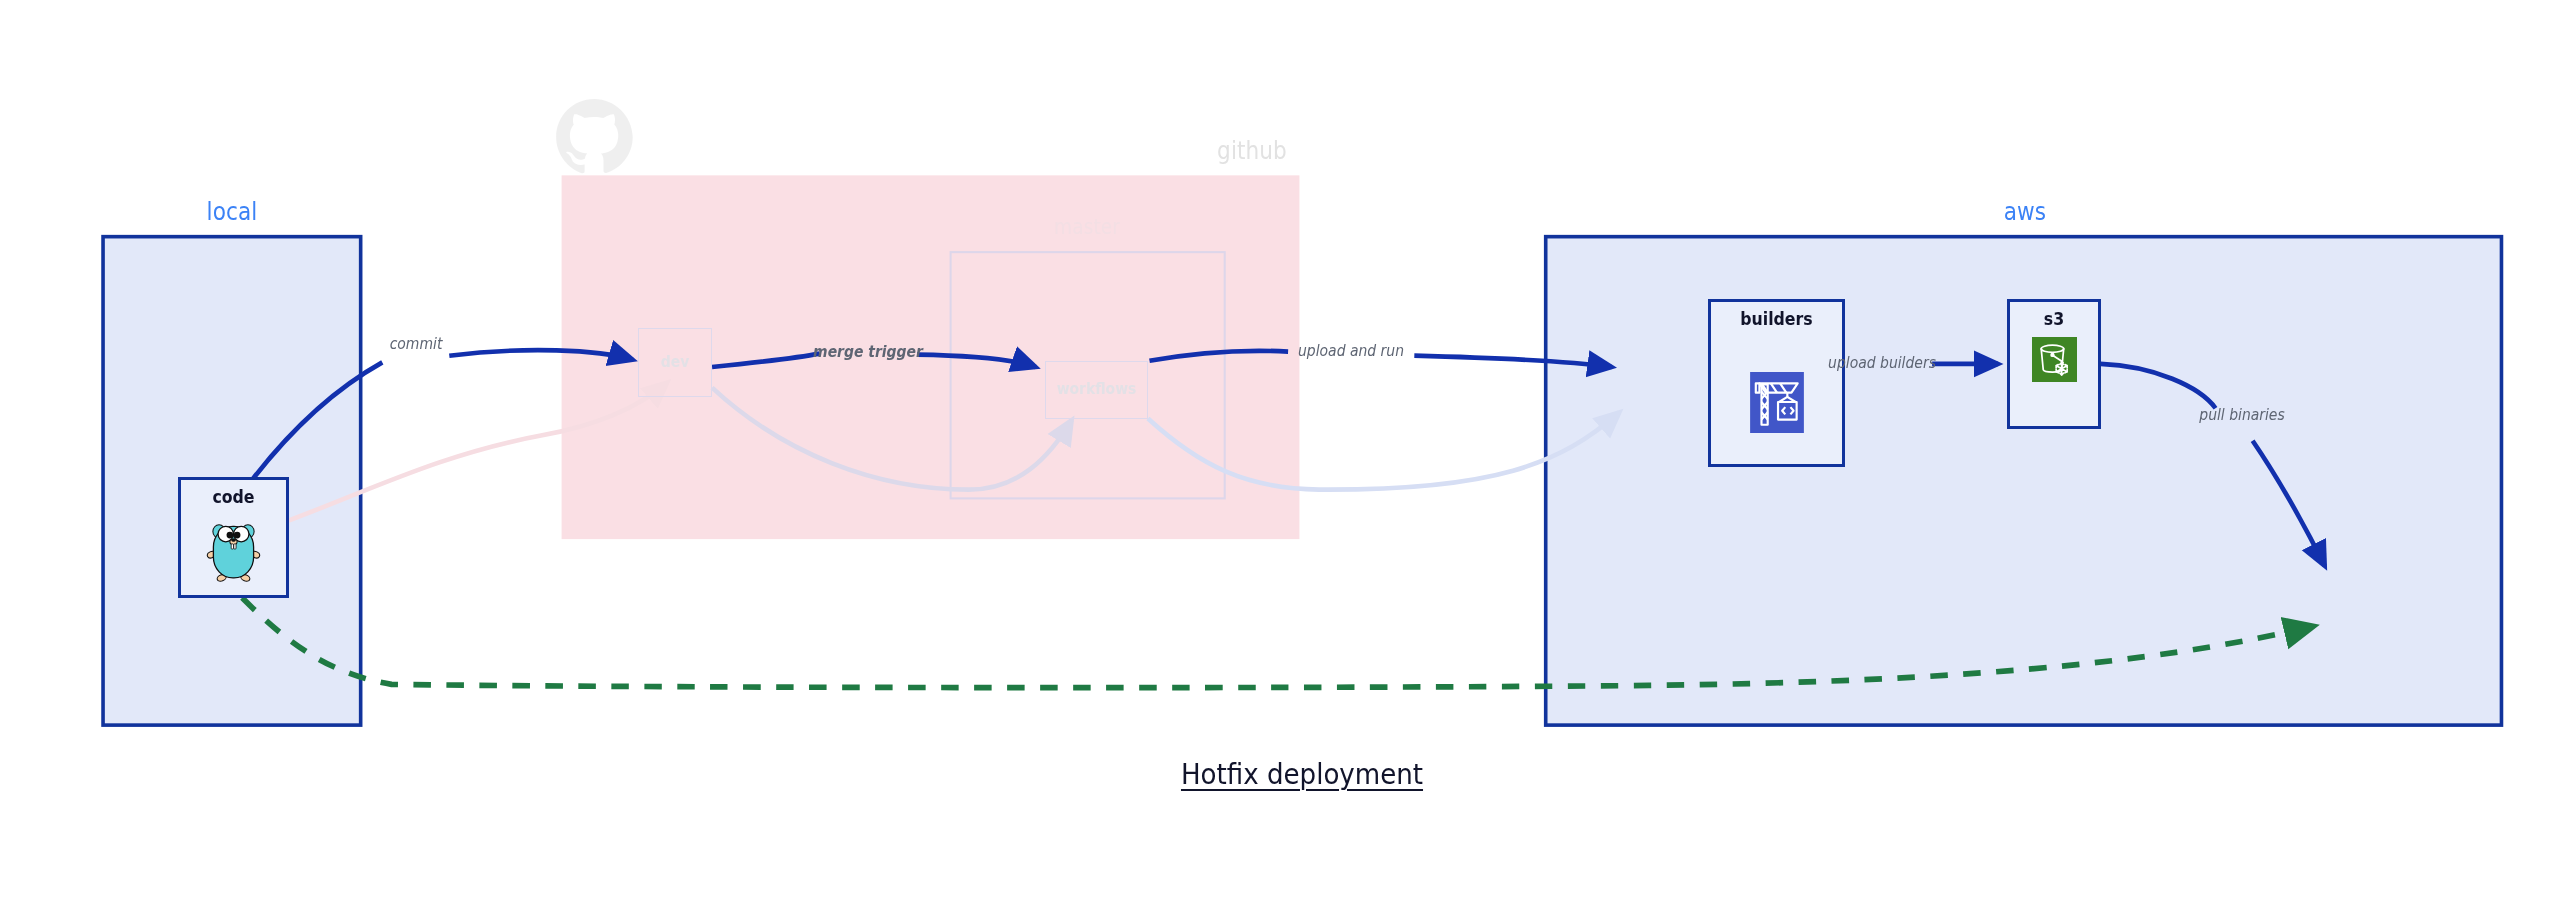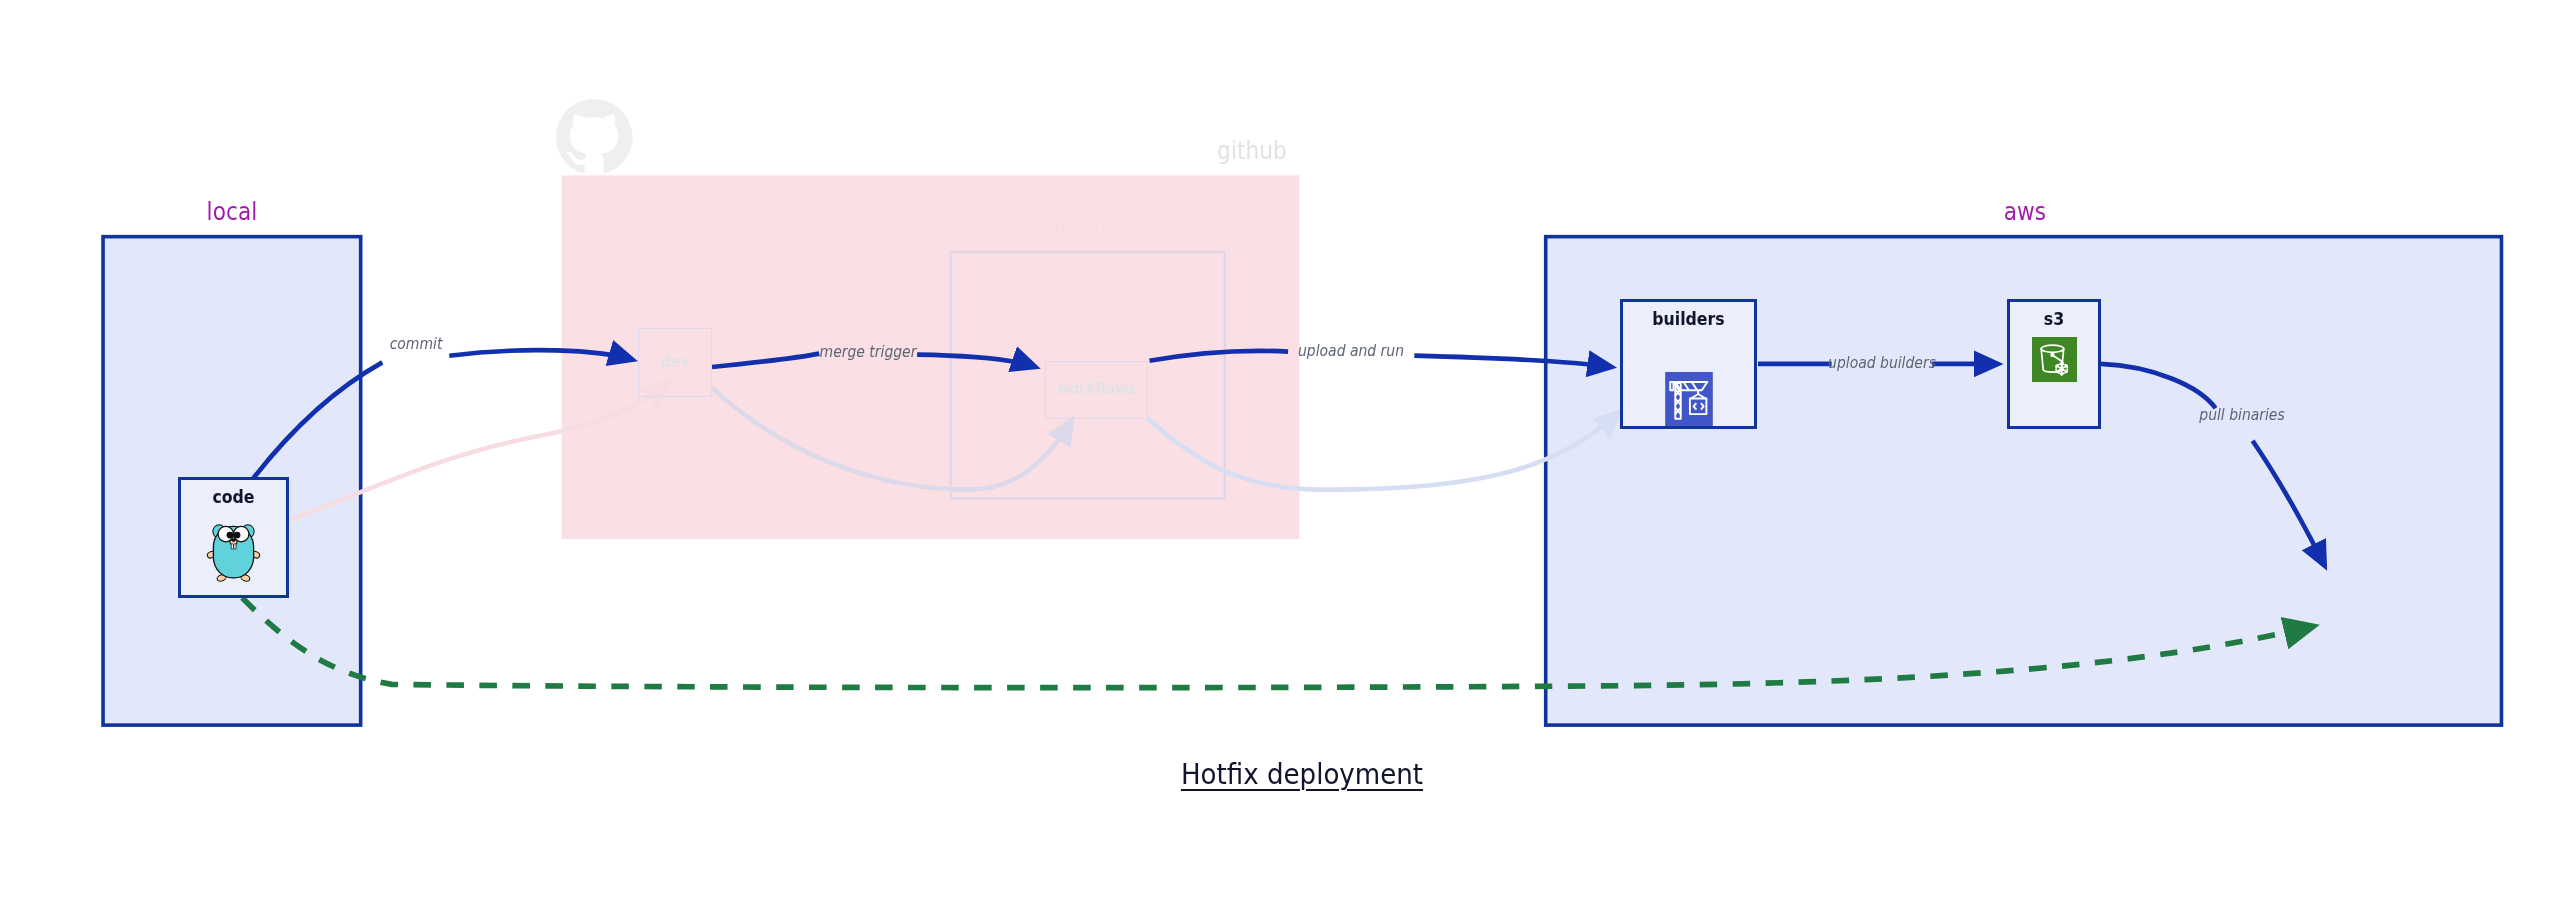--- a/index.html
+++ b/index.html
@@ -15,7 +15,7 @@
   .cluster-label{
     position:absolute;
     font-size:24px;
-    color:#a21caf;
+    color:#3b82f6;
     white-space:nowrap;
     transform:translateX(-50%);
     letter-spacing:0.1px;

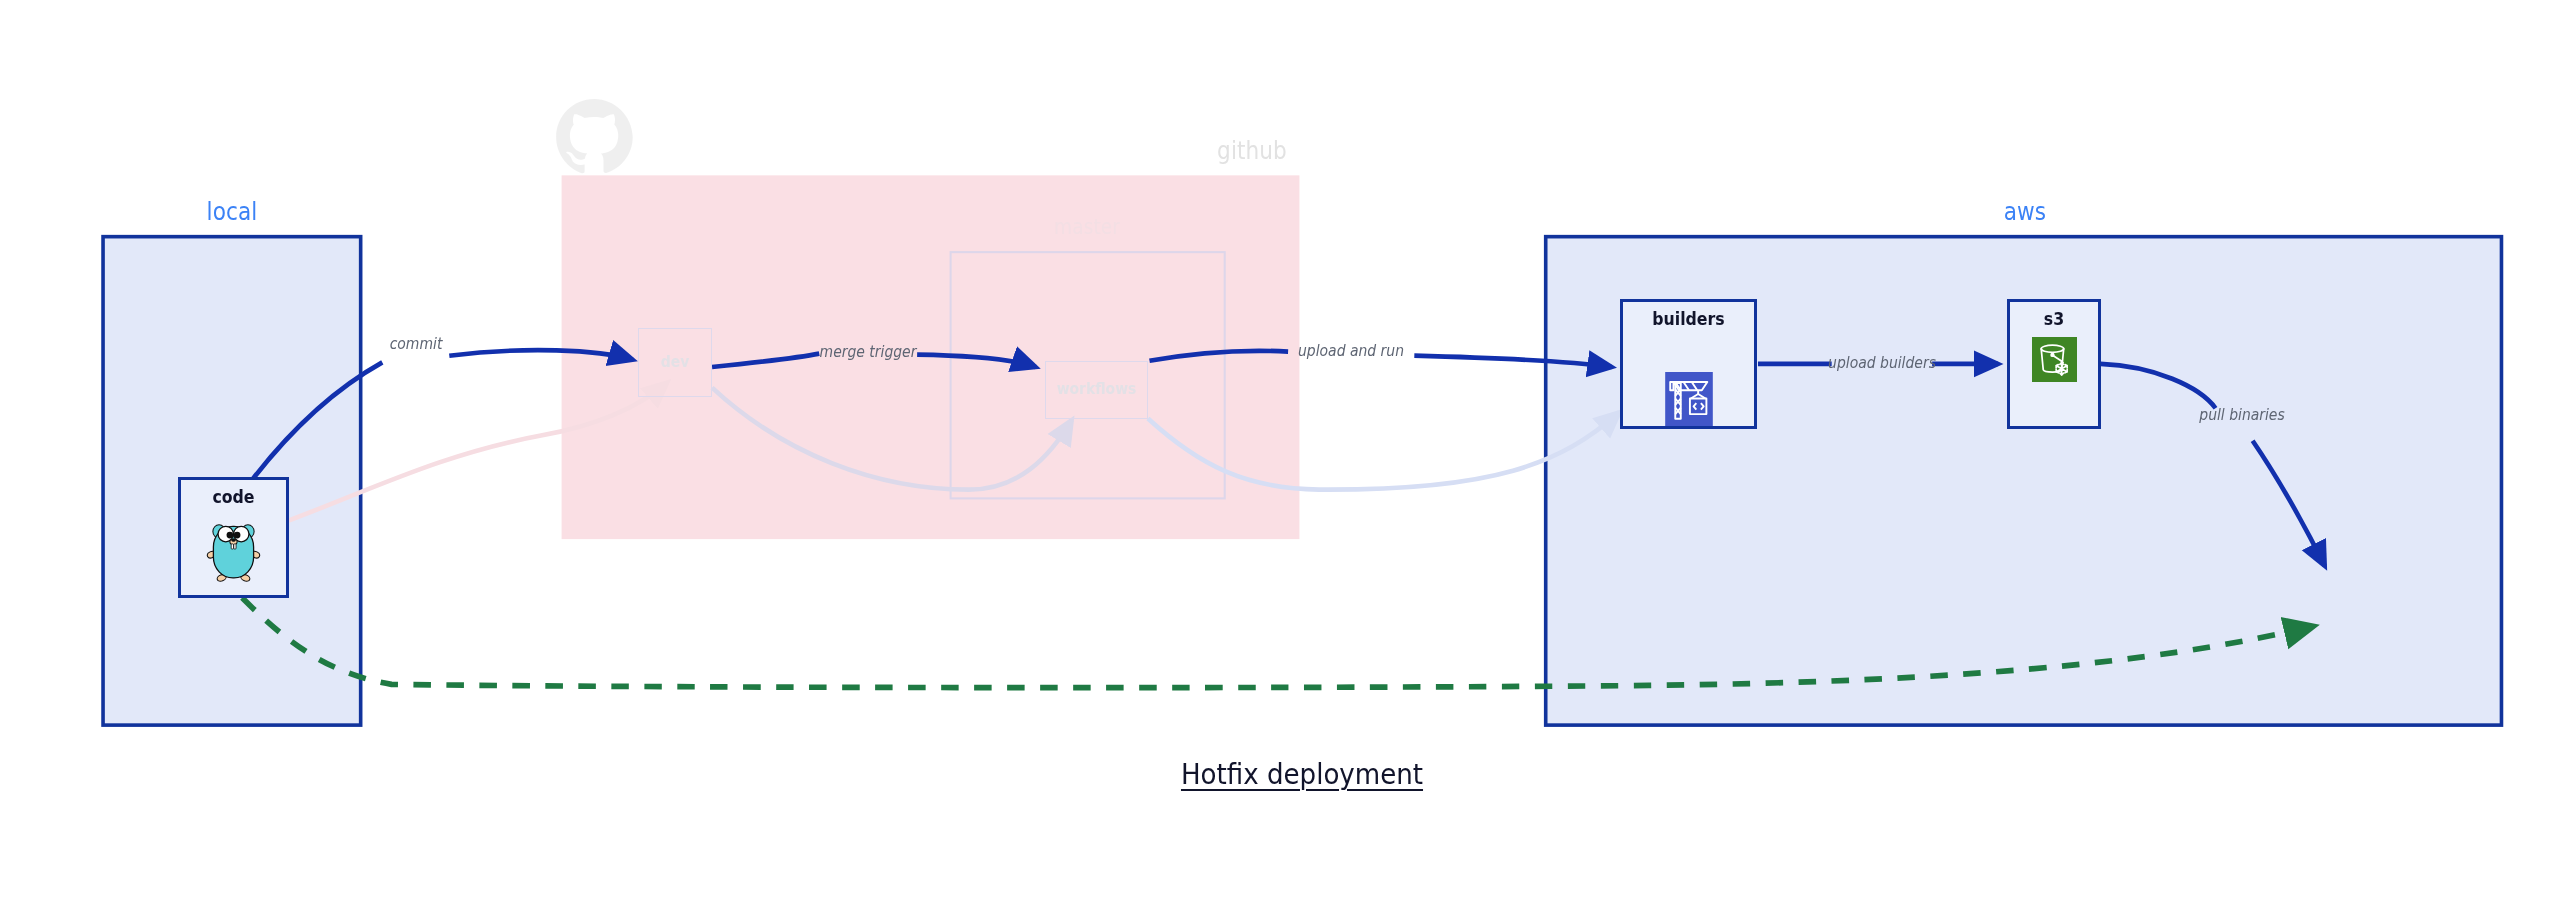--- a/index.html
+++ b/index.html
@@ -184,7 +184,7 @@
     <div class="node-title">workflows</div>
   </div>
 
-  <div class="node" style="left:1620px;top:299px;width:137px;height:130px;gap:35px;">
+  <div class="node" style="left:1708px;top:299px;width:137px;height:168px;gap:35px;">
     <div class="node-title">builders</div>
     <svg class="node-icon" width="54" height="61" viewBox="0 0 104 118">
       <rect x="0" y="0" width="104" height="118" fill="#4156c8"></rect>

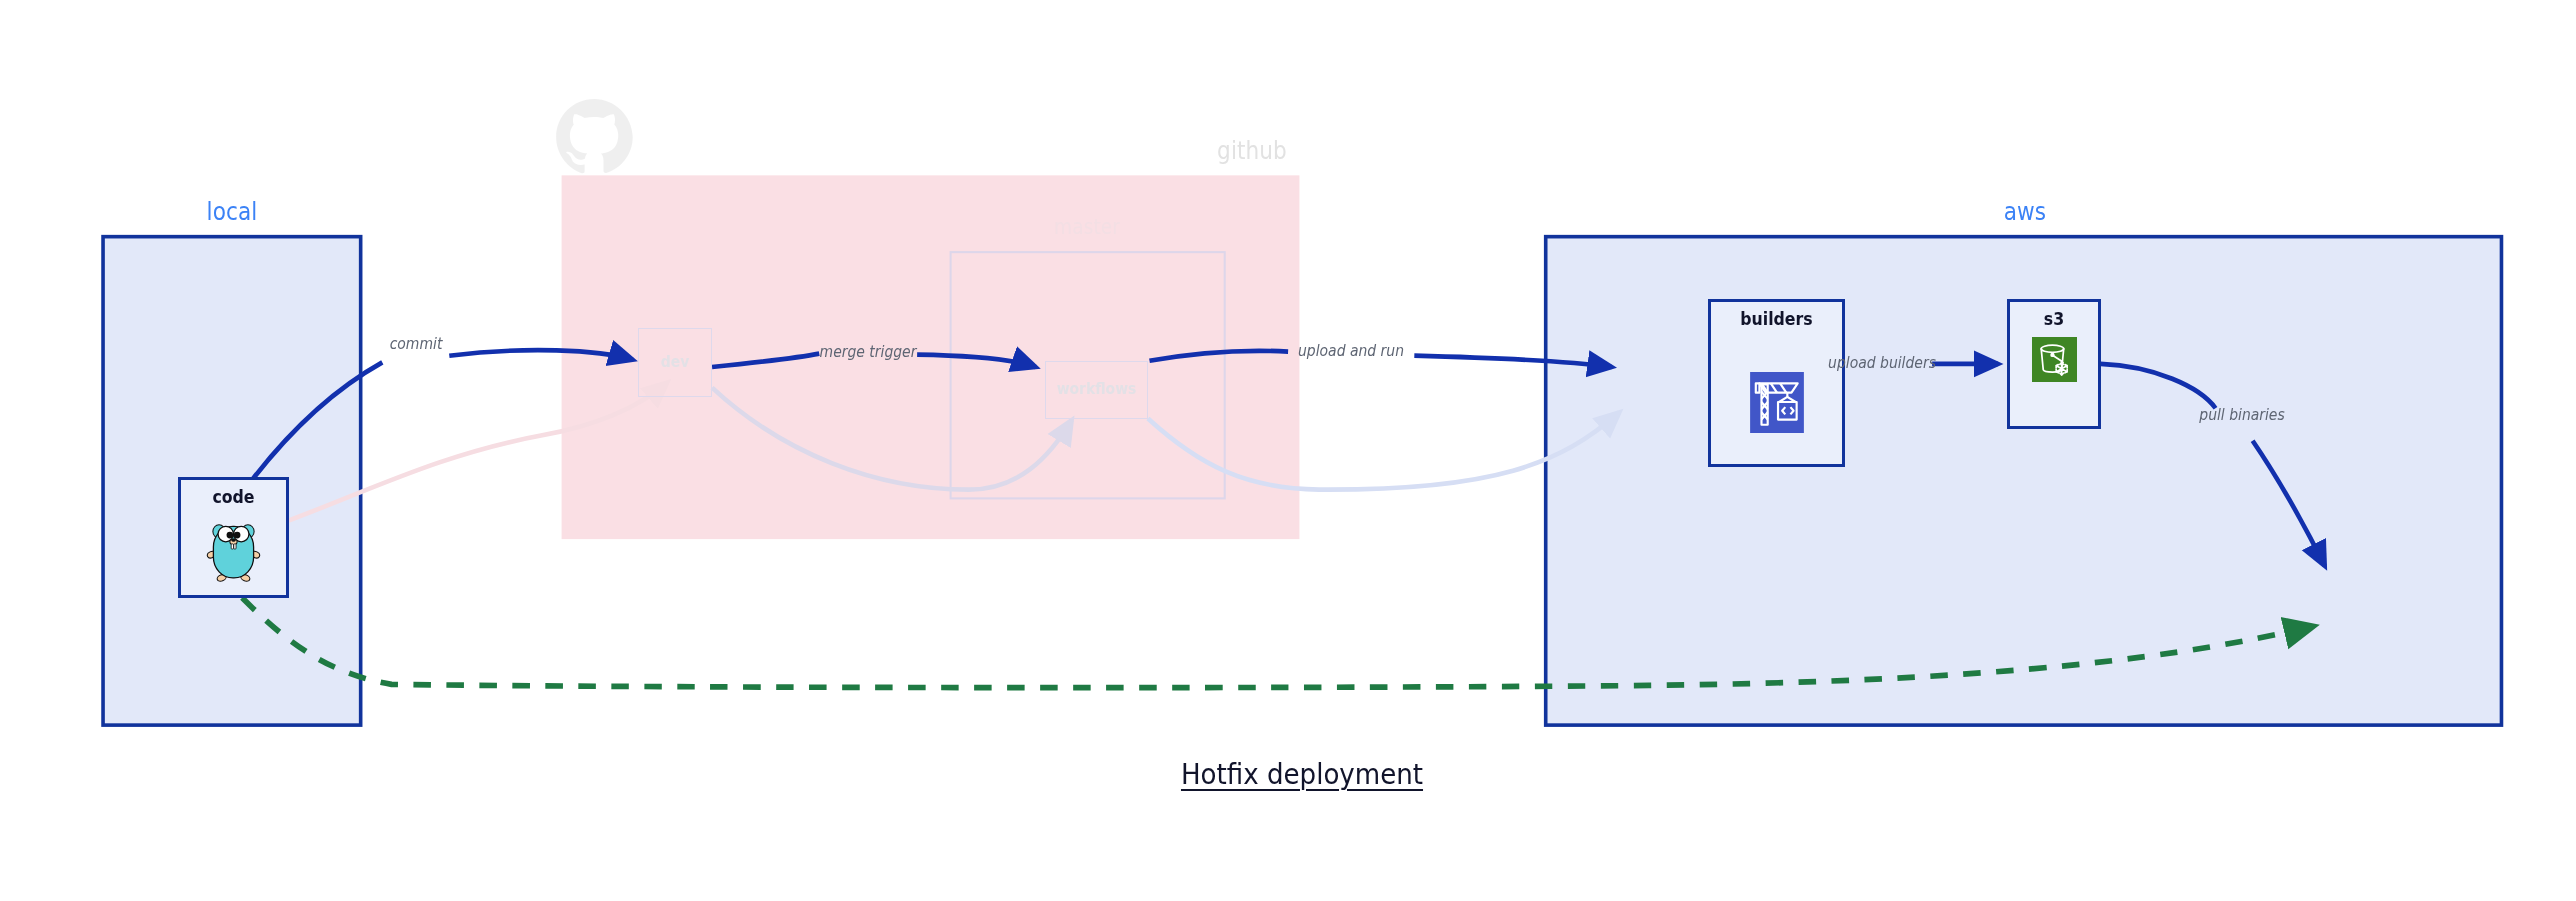--- a/index.html
+++ b/index.html
@@ -230,7 +230,7 @@
 
 
   <div class="edge-label" style="left:416px;top:345px;text-align:right;">commit</div>
-  <div class="edge-label" style="left:868px;top:353px;">merge trigger</div>
+  <div class="edge-label" style="left:868px;top:353px;font-weight:bold;">merge trigger</div>
   <div class="edge-label" style="left:1351px;top:352px;">upload and run</div>
   <div class="edge-label" style="left:1882px;top:364px;">upload builders</div>
   <div class="edge-label" style="left:2242px;top:416px;">pull binaries</div>

